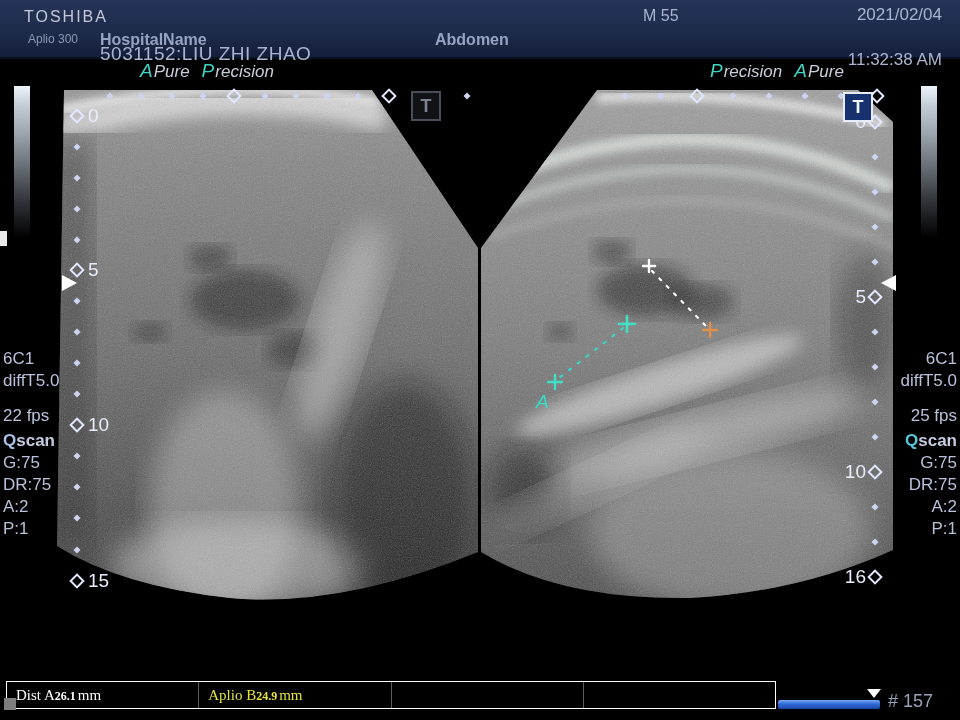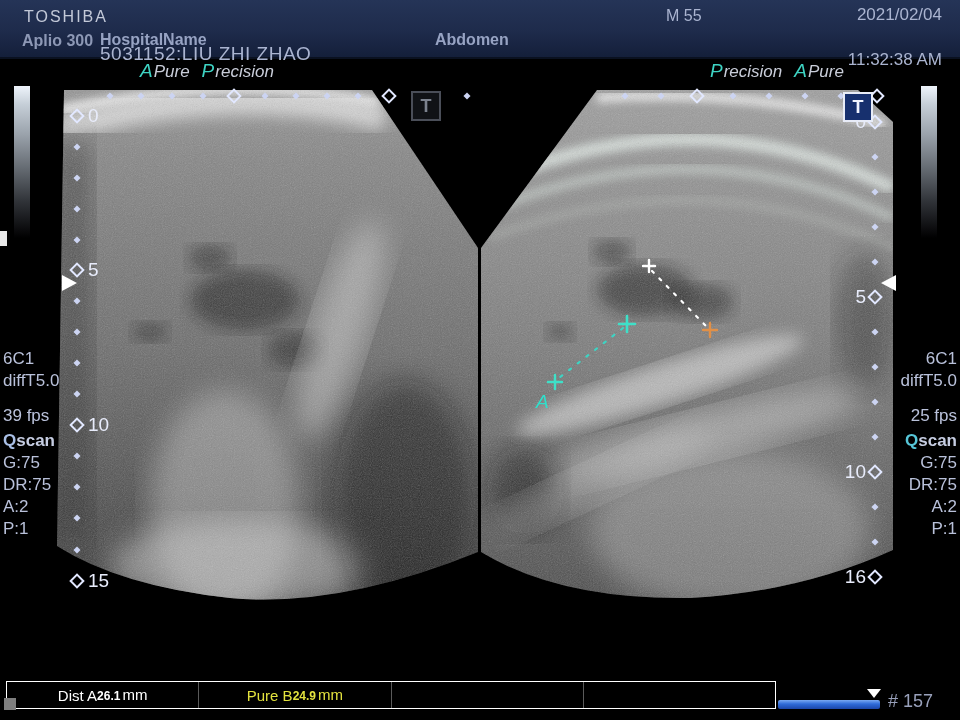--- a/index.html
+++ b/index.html
@@ -17,7 +17,7 @@
   .hd-patient{position:absolute;left:100px;top:4px;font-size:19px;color:#aab4d0;letter-spacing:.5px;margin-top:39px;}
   .hd-hospital{position:absolute;left:100px;top:31px;font-size:16px;font-weight:bold;color:#97a3c3;}
   .hd-study{position:absolute;left:435px;top:31px;font-size:16px;font-weight:bold;color:#97a3c3;}
-  .hd-sexage{position:absolute;left:666px;top:7px;font-size:16px;color:#aab4d0;}
+  .hd-sexage{position:absolute;left:643px;top:7px;font-size:16px;color:#aab4d0;}
   .hd-date{position:absolute;right:18px;top:5px;font-size:17px;color:#aab4d0;}
   .hd-time{position:absolute;right:18px;top:30px;font-size:17px;color:#aab4d0;margin-top:20px;}
 

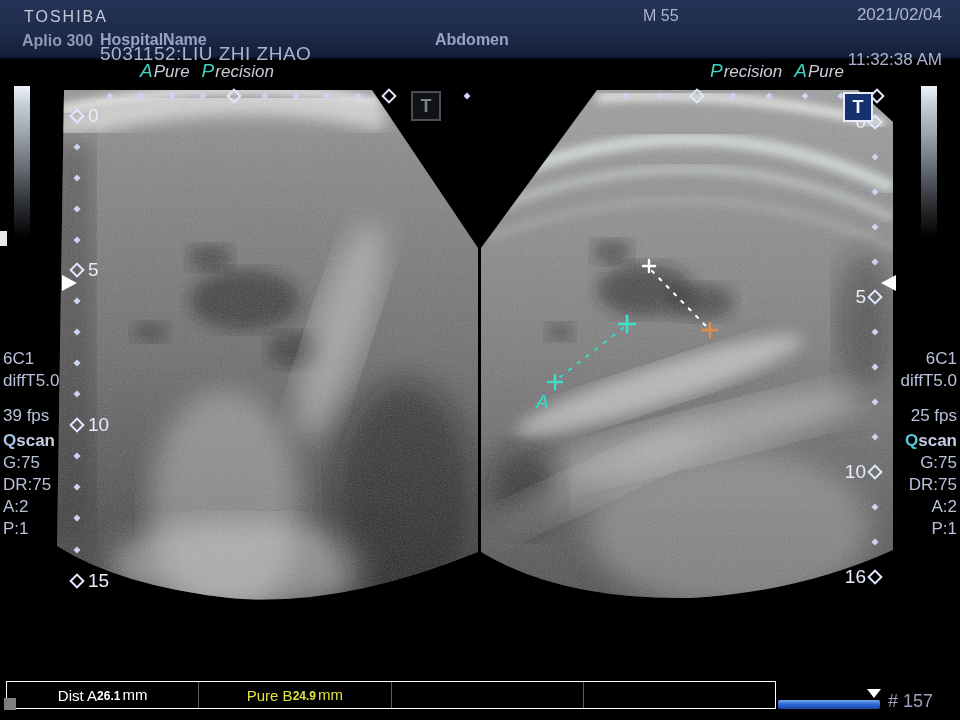--- a/index.html
+++ b/index.html
@@ -13,7 +13,7 @@
           border-bottom:2px solid #0a1120;}
   .hd-brand{position:absolute;left:24px;top:8px;font-size:16px;font-weight:normal;
             letter-spacing:2px;color:#c3c9d8;}
-  .hd-model{position:absolute;left:22px;top:32px;font-size:16px;font-weight:bold;color:#8d98b5;}
+  .hd-model{position:absolute;left:28px;top:32px;font-size:12px;font-weight:normal;color:#8d98b5;}
   .hd-patient{position:absolute;left:100px;top:4px;font-size:19px;color:#aab4d0;letter-spacing:.5px;margin-top:39px;}
   .hd-hospital{position:absolute;left:100px;top:31px;font-size:16px;font-weight:bold;color:#97a3c3;}
   .hd-study{position:absolute;left:435px;top:31px;font-size:16px;font-weight:bold;color:#97a3c3;}

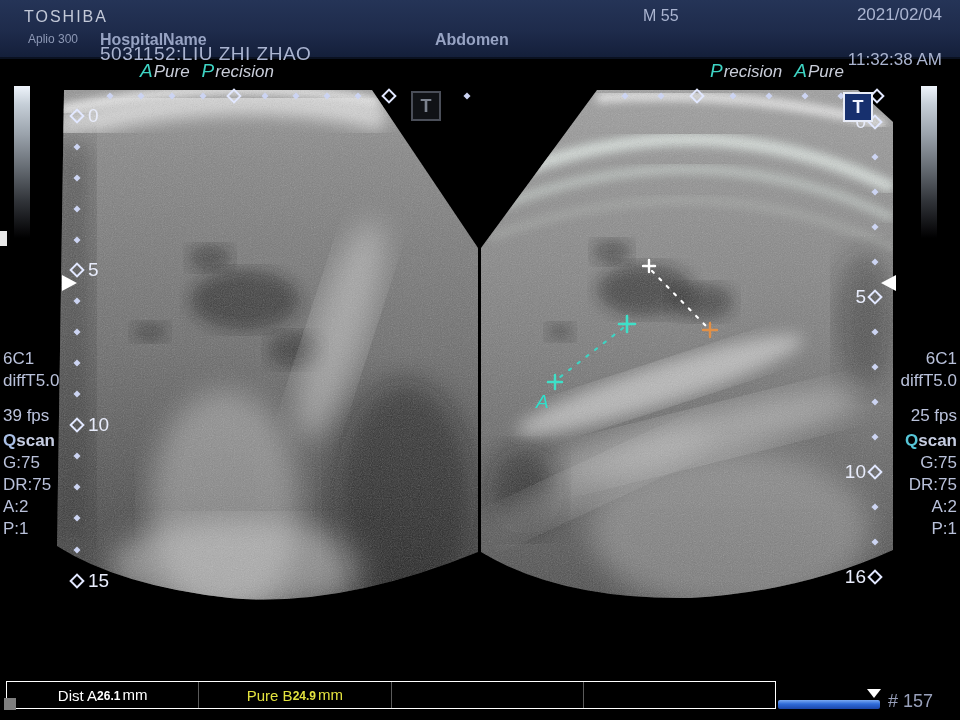--- a/index.html
+++ b/index.html
@@ -265,7 +265,7 @@
     <div>6C1</div>
     <div>diffT5.0</div>
     <div class="sp"></div>
-    <div>39 fps</div>
+    <div>22 fps</div>
     <div class="sps"></div>
     <div><span class="q-left">Q</span><span class="qrest">scan</span></div>
     <div>G:75</div>

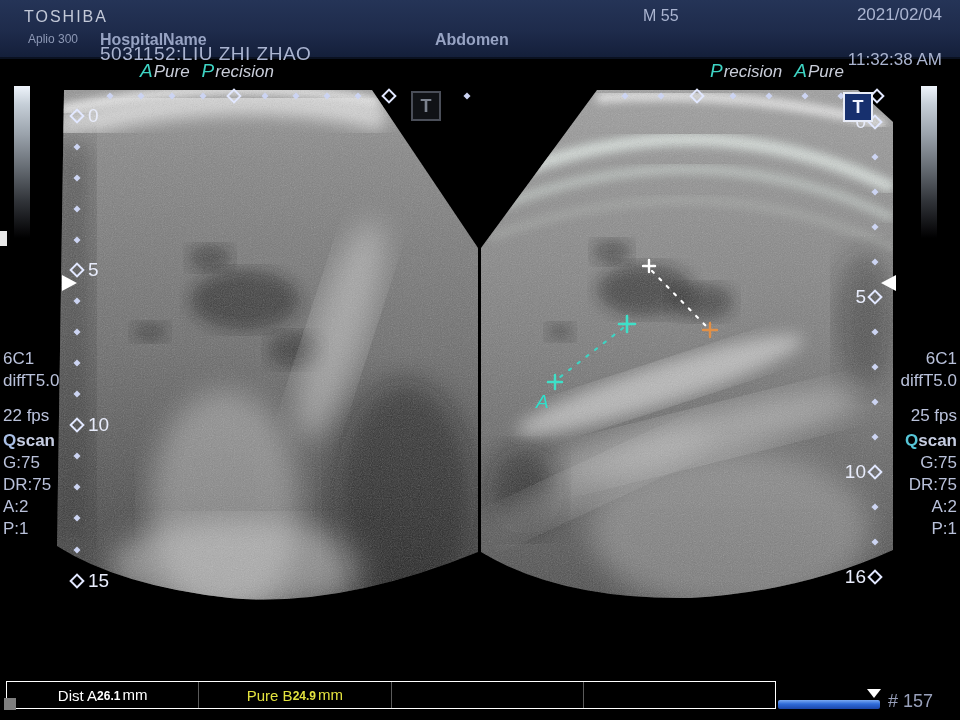--- a/index.html
+++ b/index.html
@@ -67,8 +67,8 @@
   
   #results{position:absolute;left:6px;top:681px;width:768px;height:26px;background:#000;
            border:1px solid #fff;display:flex;}
-  .rcell{flex:1;display:flex;align-items:center;justify-content:center;
-         border-right:1px solid #5a5a5a;padding:0 9px;}
+  .rcell{flex:1;display:flex;align-items:center;justify-content:flex-start;
+         border-right:1px solid #5a5a5a;padding:0 9px;font-family:Liberation Serif, serif;}
   .rcell:last-child{border-right:none;}
   .rlabel{font-size:15px;}
   .rval{font-size:12px;font-weight:bold;}

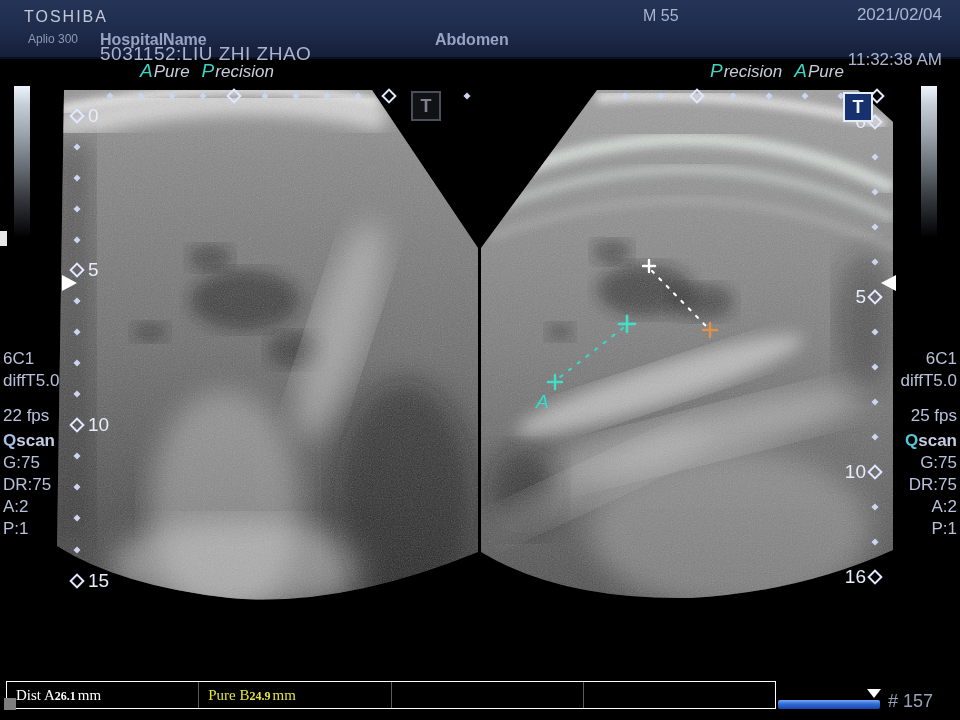--- a/index.html
+++ b/index.html
@@ -292,7 +292,7 @@
       <span><span class="rval c-white">26.1</span><span class="runit c-white">mm</span></span>
     </div>
     <div class="rcell">
-      <span class="rlabel c-yellow">Pure B</span>
+      <span class="rlabel c-yellow">Aplio B</span>
       <span><span class="rval c-yellow">24.9</span><span class="runit c-yellow">mm</span></span>
     </div>
     <div class="rcell"></div>

